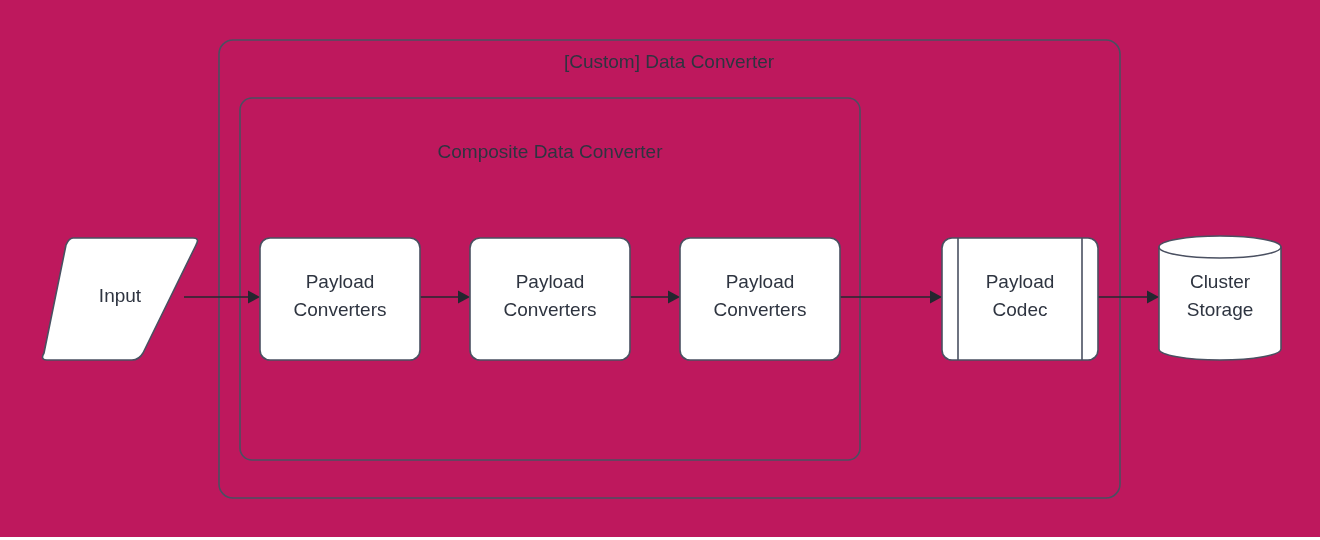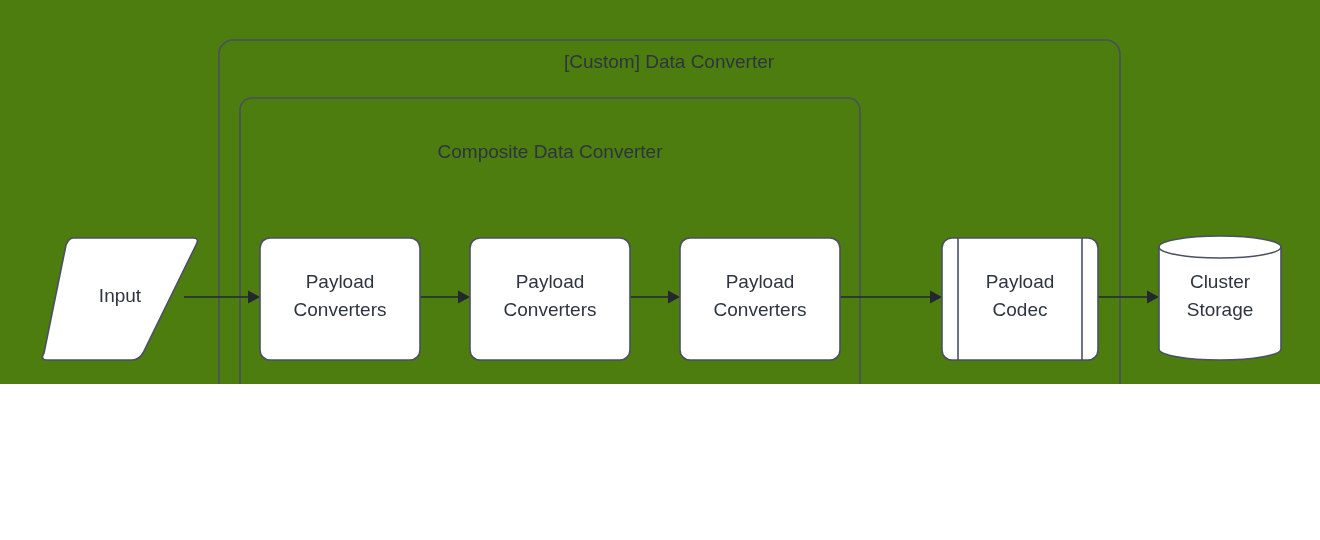--- a/index.html
+++ b/index.html
@@ -10,8 +10,8 @@
   #canvas {
     position: relative;
     width: 1320px;
-    height: 384px;
-    background: #4d7c0f;
+    height: 537px;
+    background: #be185d;
     font-family: "Liberation Sans", sans-serif;
     overflow: hidden;
   }

